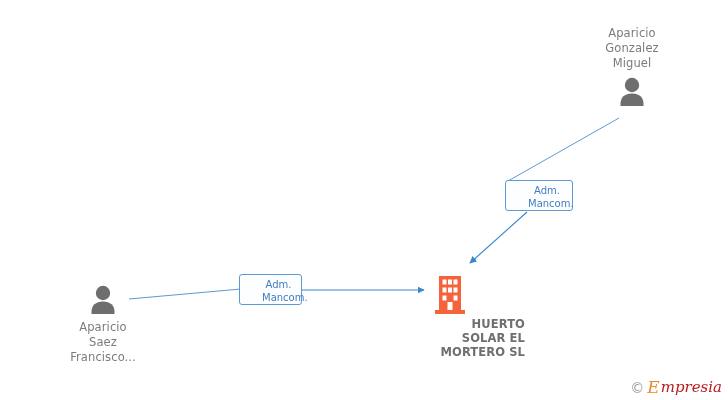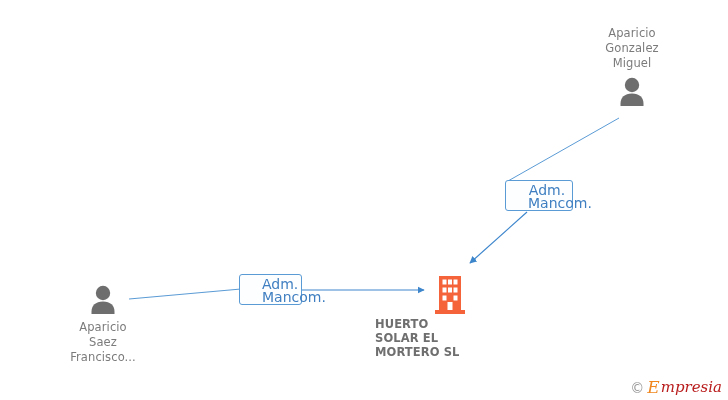--- a/index.html
+++ b/index.html
@@ -74,7 +74,7 @@
     border-radius: 3px;
     background: #fdfeff;
     color: #3f7fc1;
-    font-size: 14px;
+    font-size: 10px;
     line-height: 13px;
     text-align: center;
     padding: 3px 6px 4px 22px;

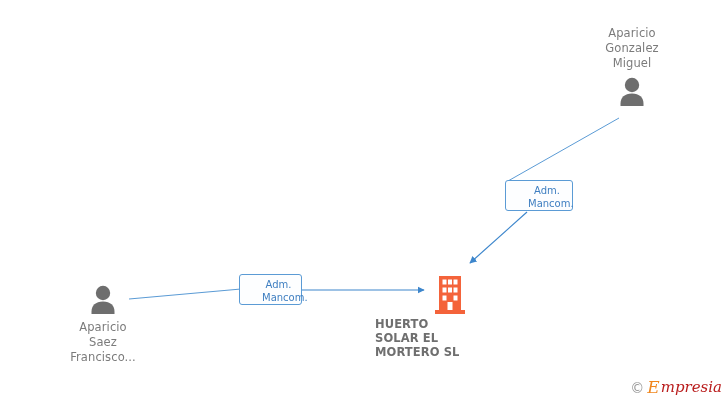--- a/index.html
+++ b/index.html
@@ -49,7 +49,7 @@
   .company-node {
     position: absolute;
     width: 150px;
-    text-align: left;
+    text-align: right;
   }
   .company-icon {
     width: 30px;

